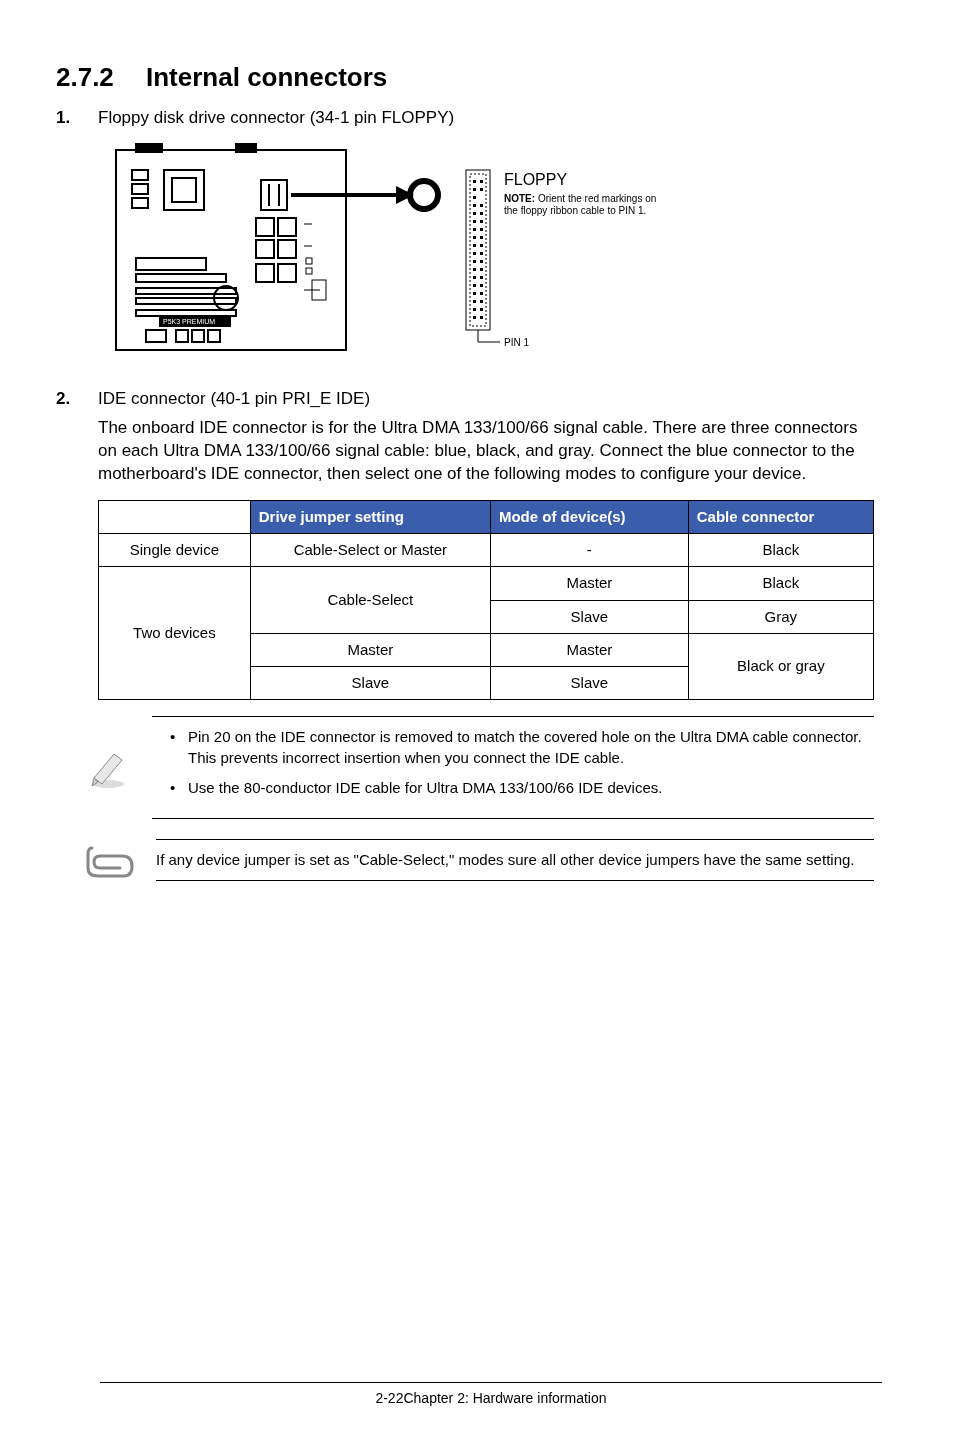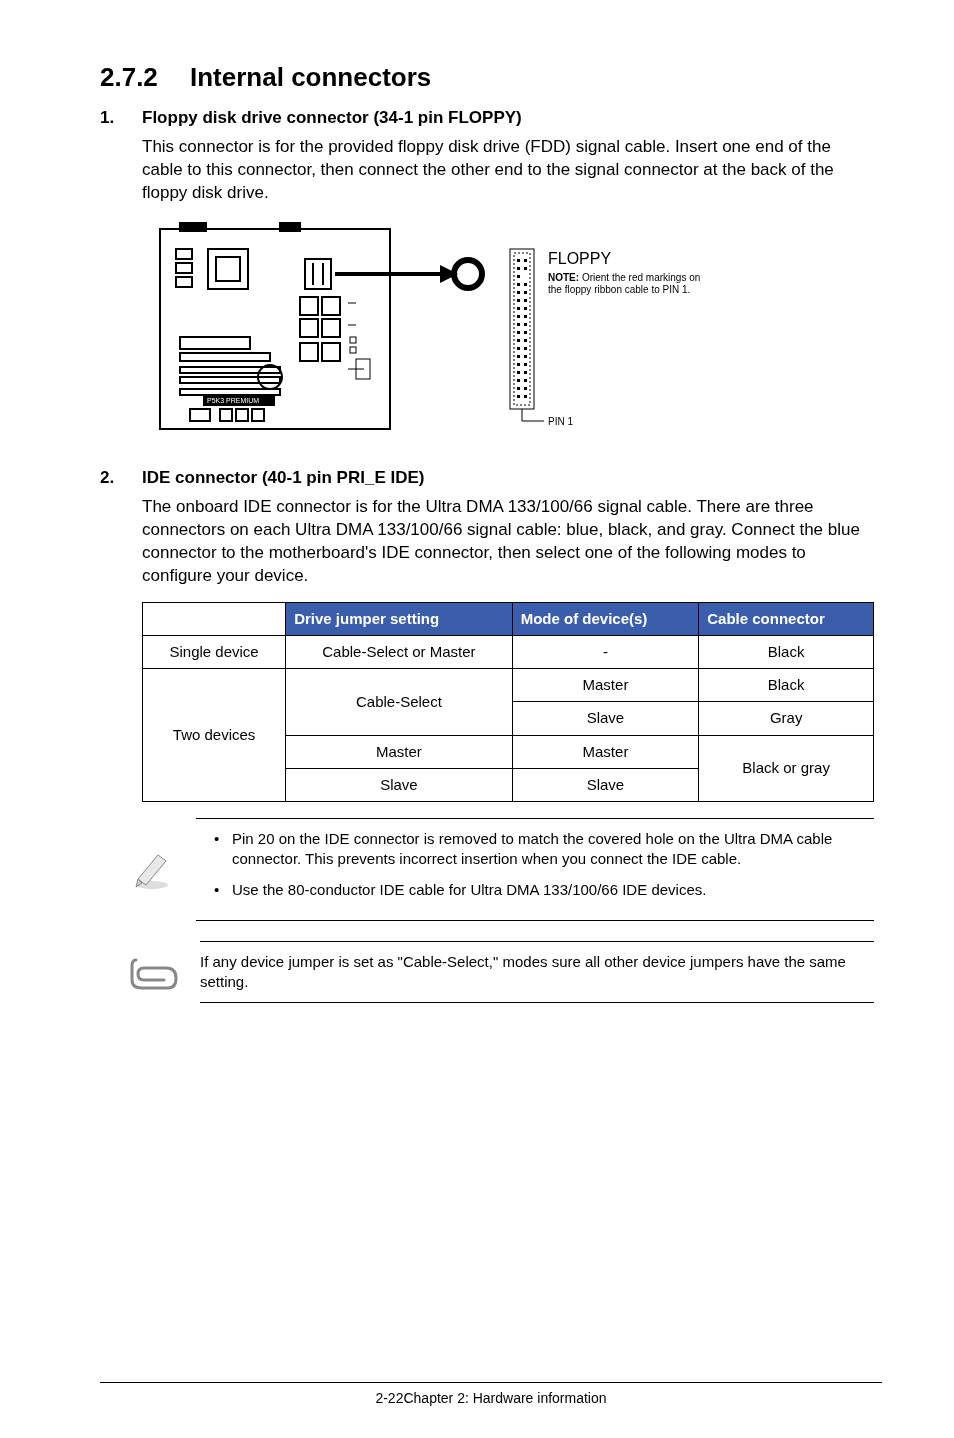--- a/index.html
+++ b/index.html
@@ -14,7 +14,7 @@
   .page {
     width: 954px;
     min-height: 1438px;
-    padding: 60px 80px 30px 100px;
+    padding: 60px 80px 30px 56px;
     position: relative;
     border-radius: 14px;
   }

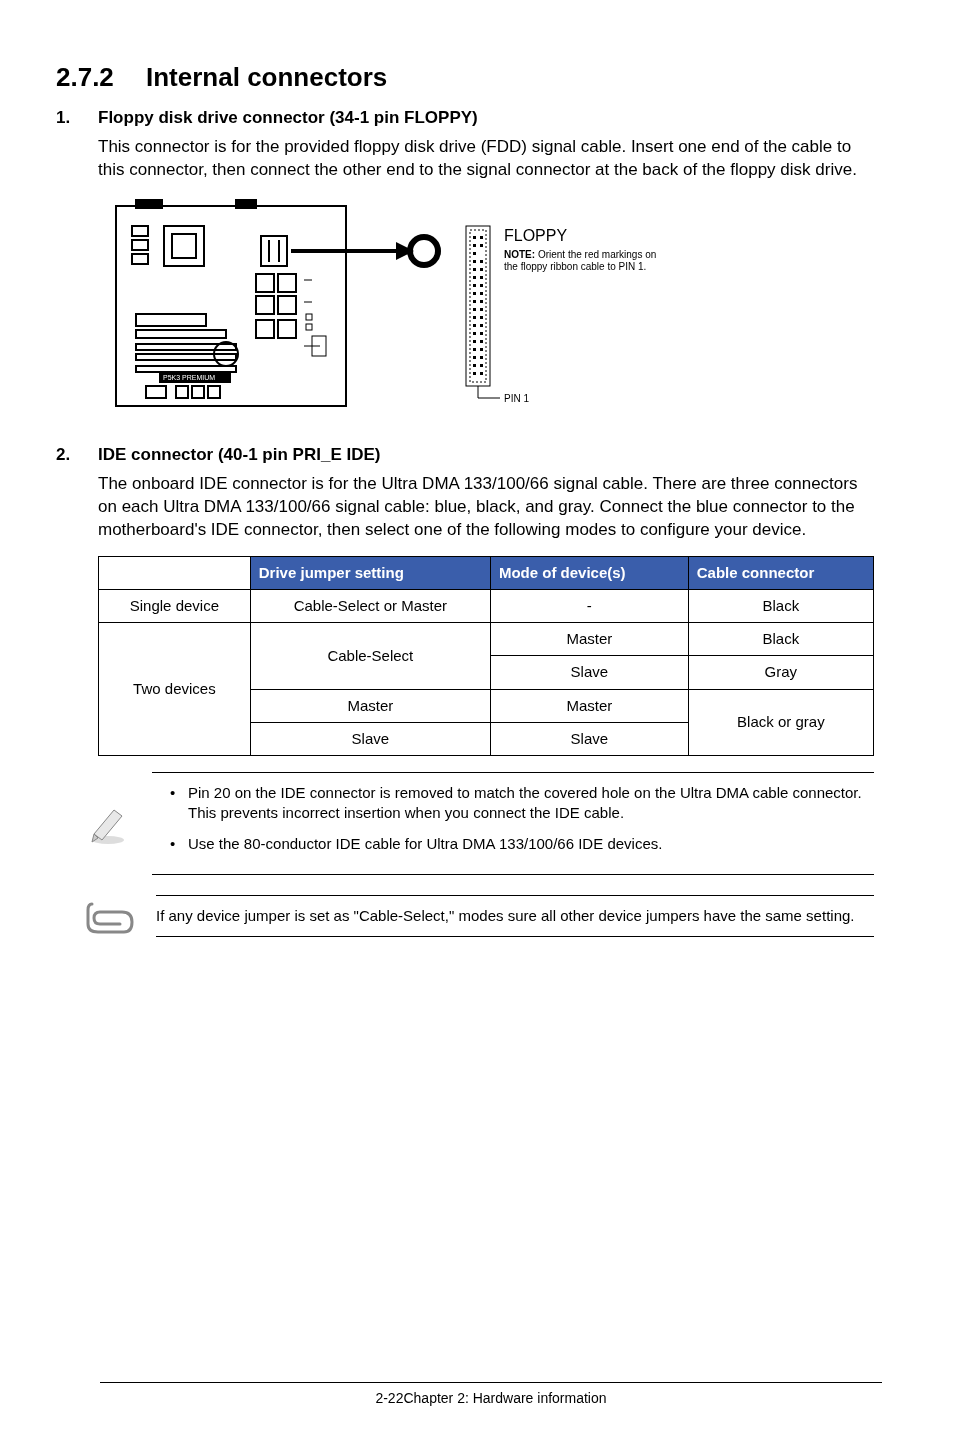--- a/index.html
+++ b/index.html
@@ -26,7 +26,7 @@
   .h2 .num { display:inline-block; width:90px; }
   .item-row { display:flex; margin-bottom:6px; }
   .item-num { width:42px; font-weight:bold; font-size:17px; }
-  .item-title { font-weight:bold; font-size:17px; }
+  .item-title { font-weight:normal; font-size:17px; }
   .item-body { margin-left:42px; font-size:17px; margin-bottom:14px; }
 
   .note-block {

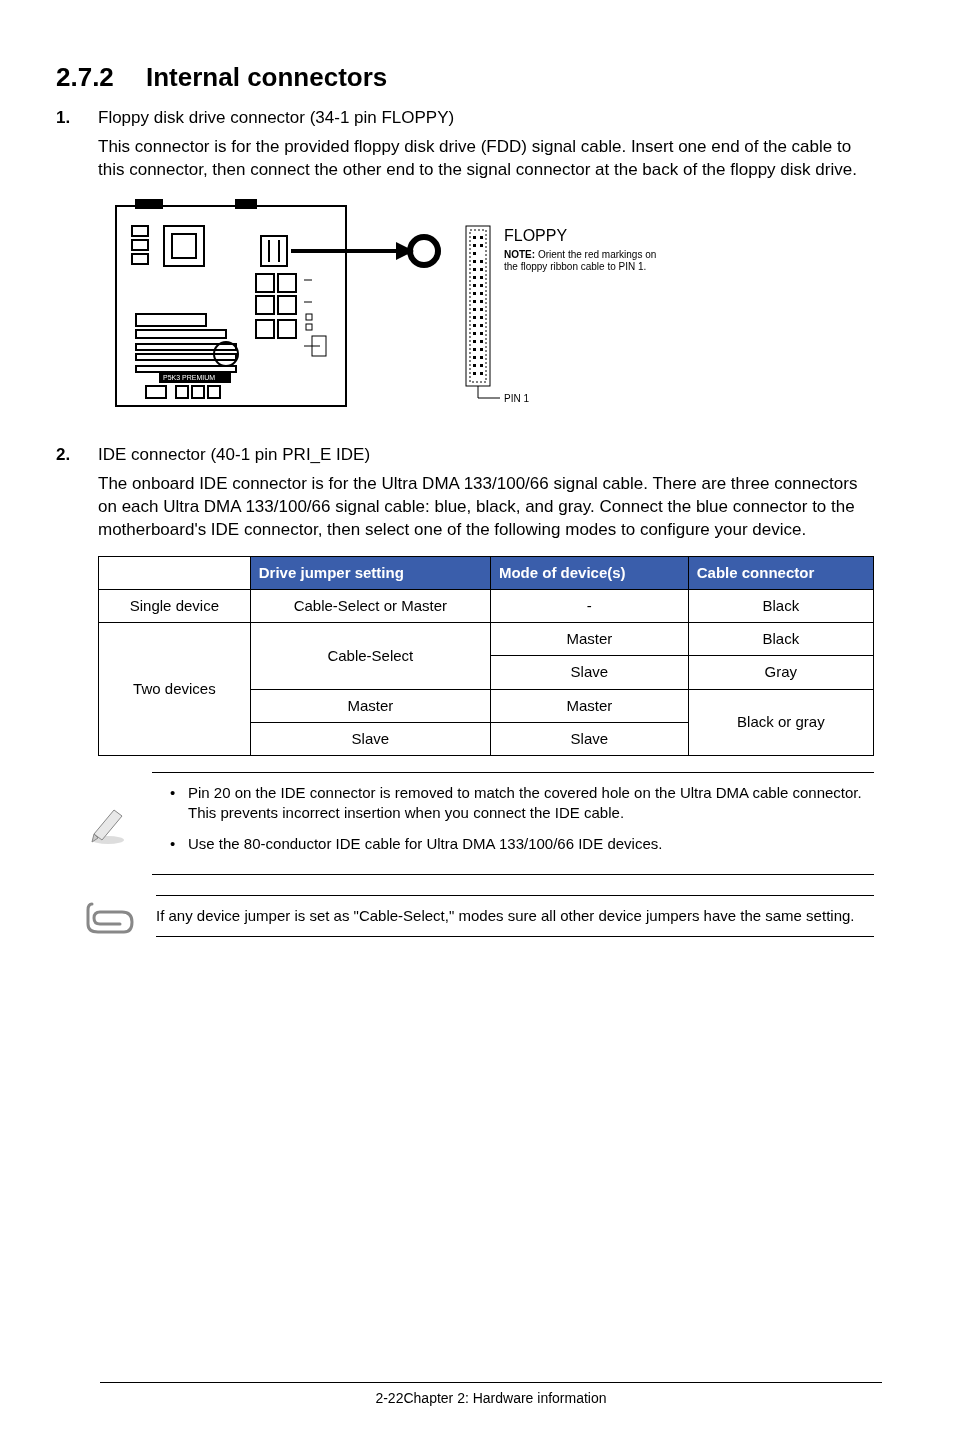--- a/index.html
+++ b/index.html
@@ -103,7 +103,6 @@
     <div class="item-num">1.</div>
     <div class="item-title">Floppy disk drive connector (34-1 pin FLOPPY)</div>
   </div>
-  <div class="item-body">This connector is for the provided floppy disk drive (FDD) signal cable. Insert one end of the cable to this connector, then connect the other end to the signal connector at the back of the floppy disk drive.</div>
 
 
   <div class="figure-wrap">

